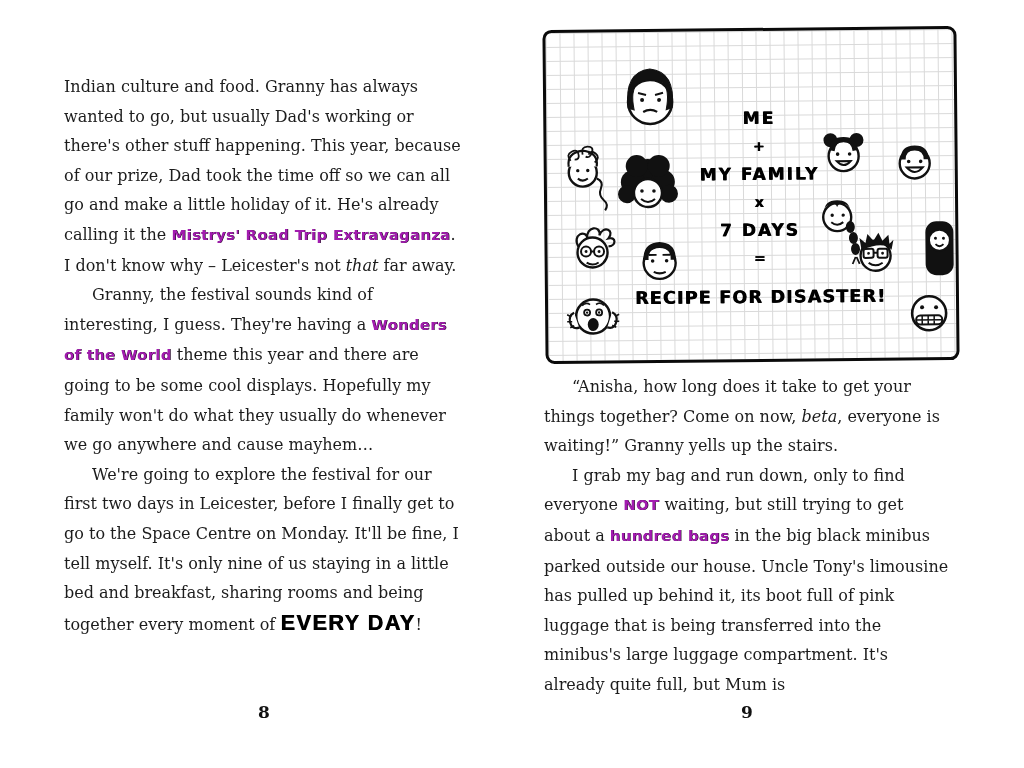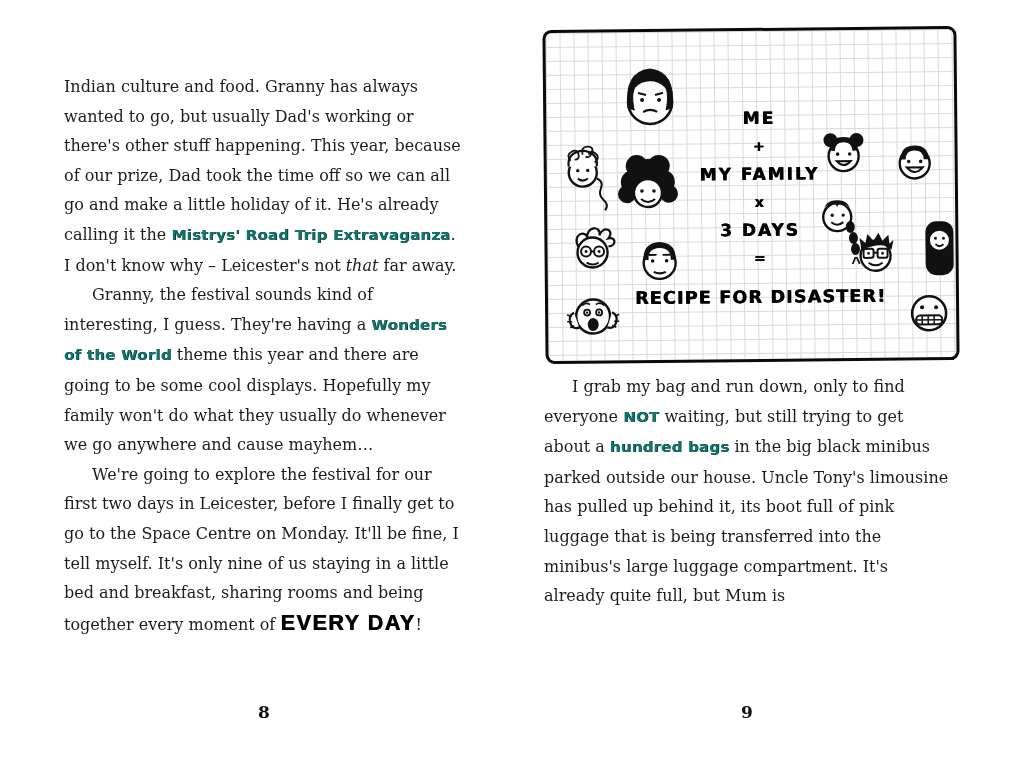--- a/index.html
+++ b/index.html
@@ -21,7 +21,7 @@
   .para span{line-height:inherit;}
   .comic{
     font-family:"DejaVu Sans",sans-serif;font-weight:bold;font-size:0.93em;
-    letter-spacing:0.3px;color:#0f766e;text-shadow:0.5px 0 0 #000;
+    letter-spacing:0.3px;color:#a21caf;text-shadow:0.5px 0 0 #000;
   }
   .comic-large{
     font-family:Liberation Sans, sans-serif;font-weight:bold;font-size:1.35em;

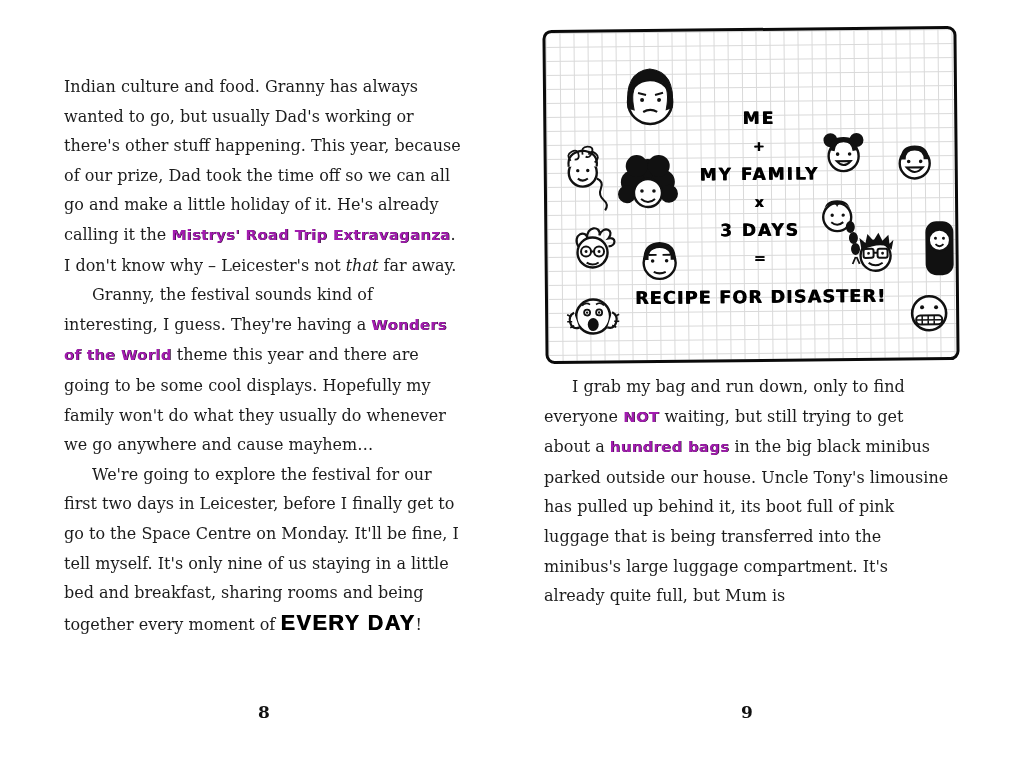--- a/index.html
+++ b/index.html
@@ -210,7 +210,7 @@
         <div class="eq-line eq-op">+</div>
         <div class="eq-line eq-big">MY FAMILY</div>
         <div class="eq-line eq-op">x</div>
-        <div class="eq-line eq-big">3 DAYS</div>
+        <div class="eq-line eq-big">7 DAYS</div>
         <div class="eq-line eq-op">=</div>
         <div class="eq-line eq-recipe">RECIPE FOR DISASTER!</div>
       </div>

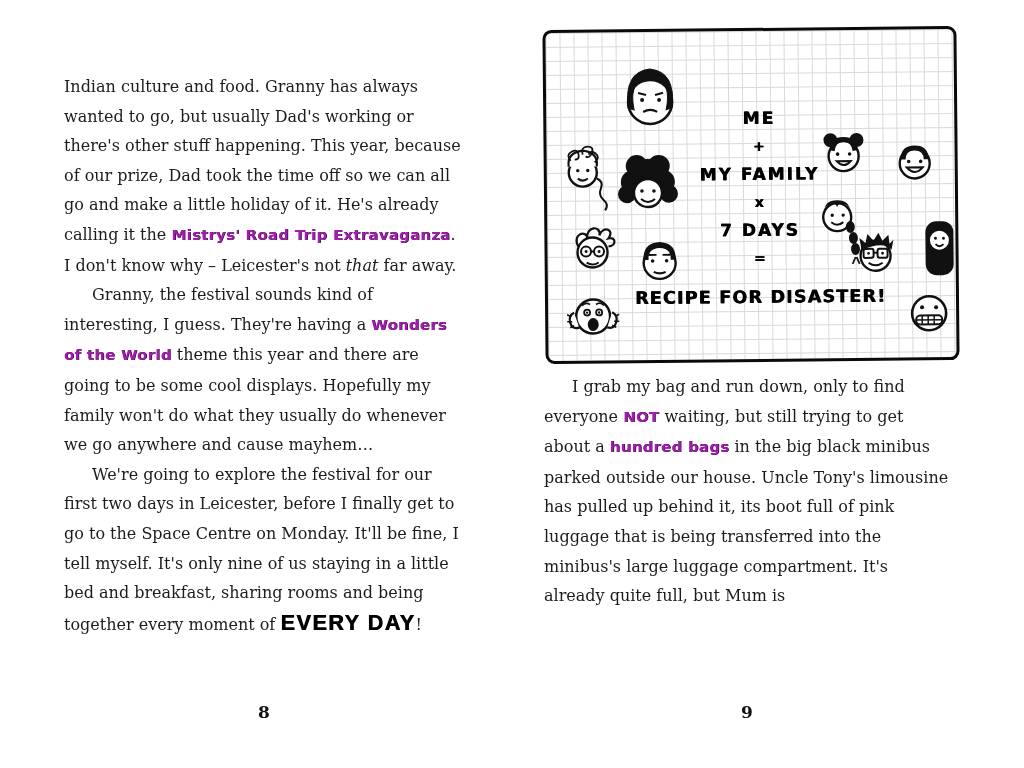--- a/index.html
+++ b/index.html
@@ -217,6 +217,7 @@
     </div>
 
     <div class="text-block">
+        <p class="para indent"><span>“Anisha, how long does it take to get your things together? Come on now, </span><span class="italic">beta</span><span>, everyone is waiting!” Granny yells up the stairs.</span></p>
         <p class="para indent"><span>I grab my bag and run down, only to find everyone </span><span class="comic">NOT</span><span> waiting, but still trying to get about a </span><span class="comic">hundred bags</span><span> in the big black minibus parked outside our house. Uncle Tony's limousine has pulled up behind it, its boot full of pink luggage that is being transferred into the minibus's large luggage compartment. It's already quite full, but Mum is</span></p>
       </div>
     <div class="page-number">9</div>

